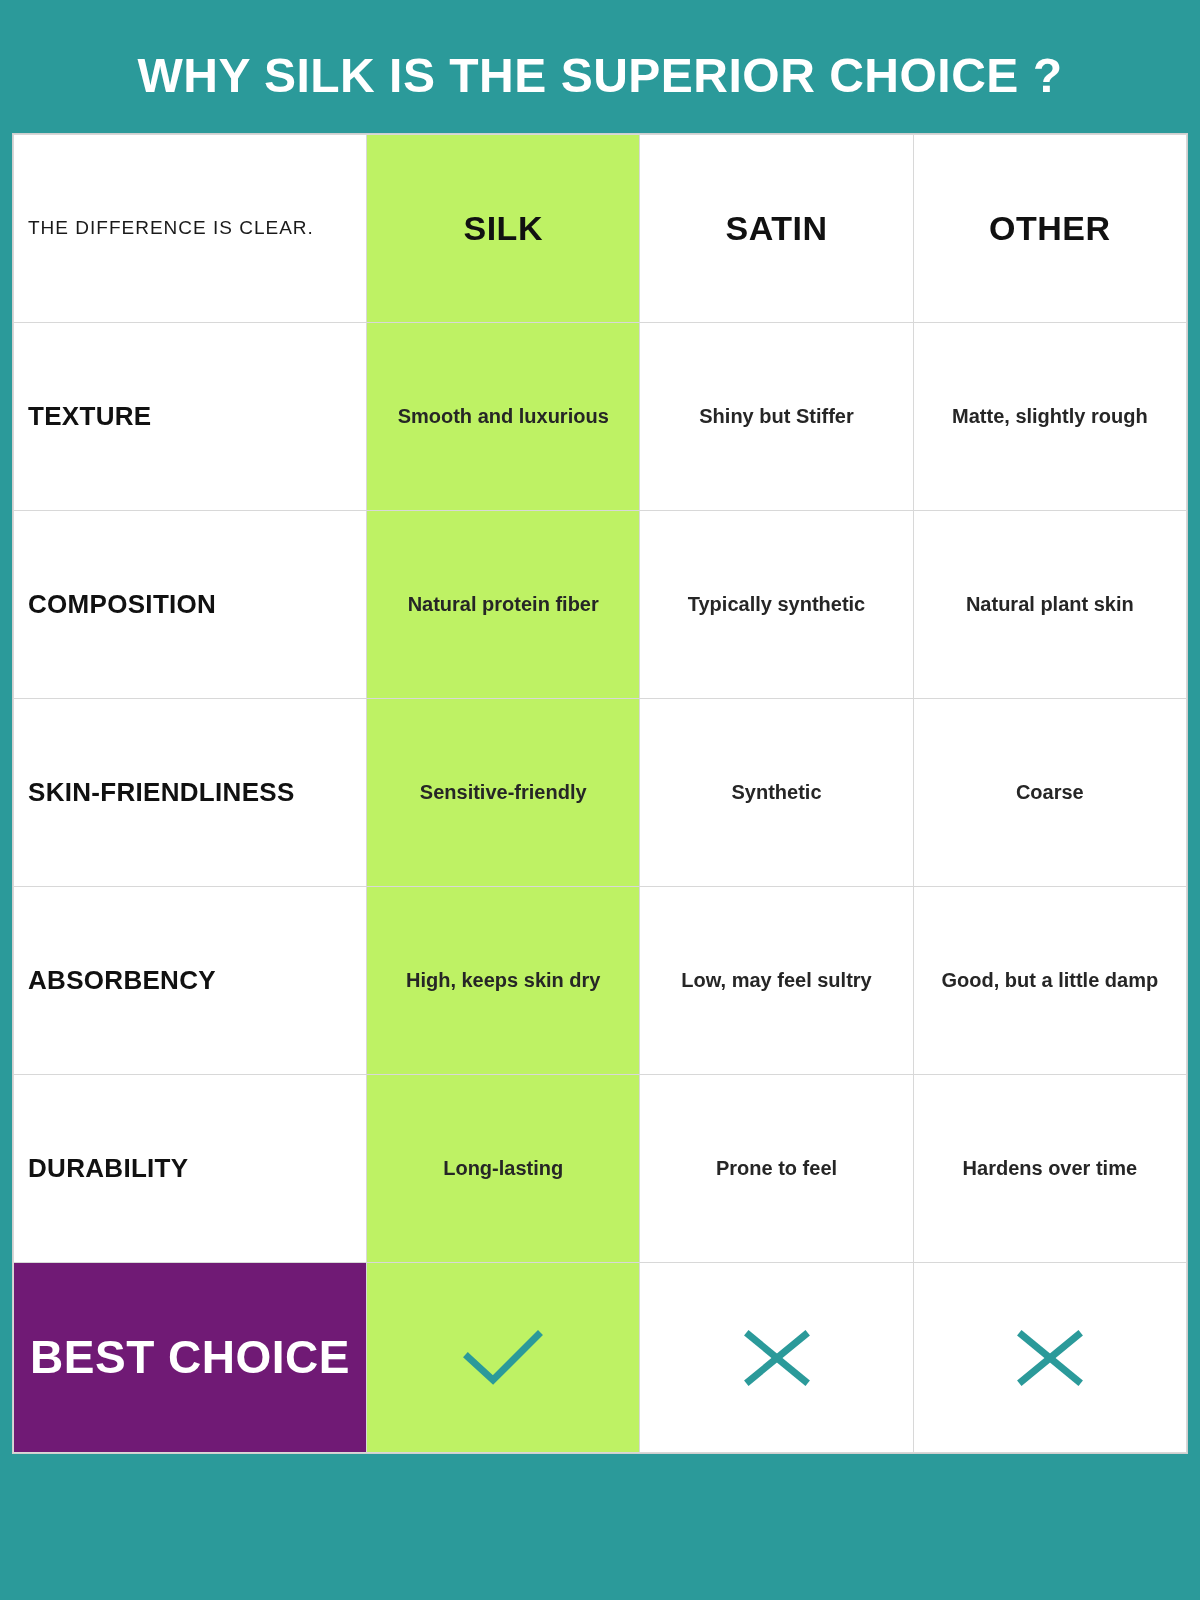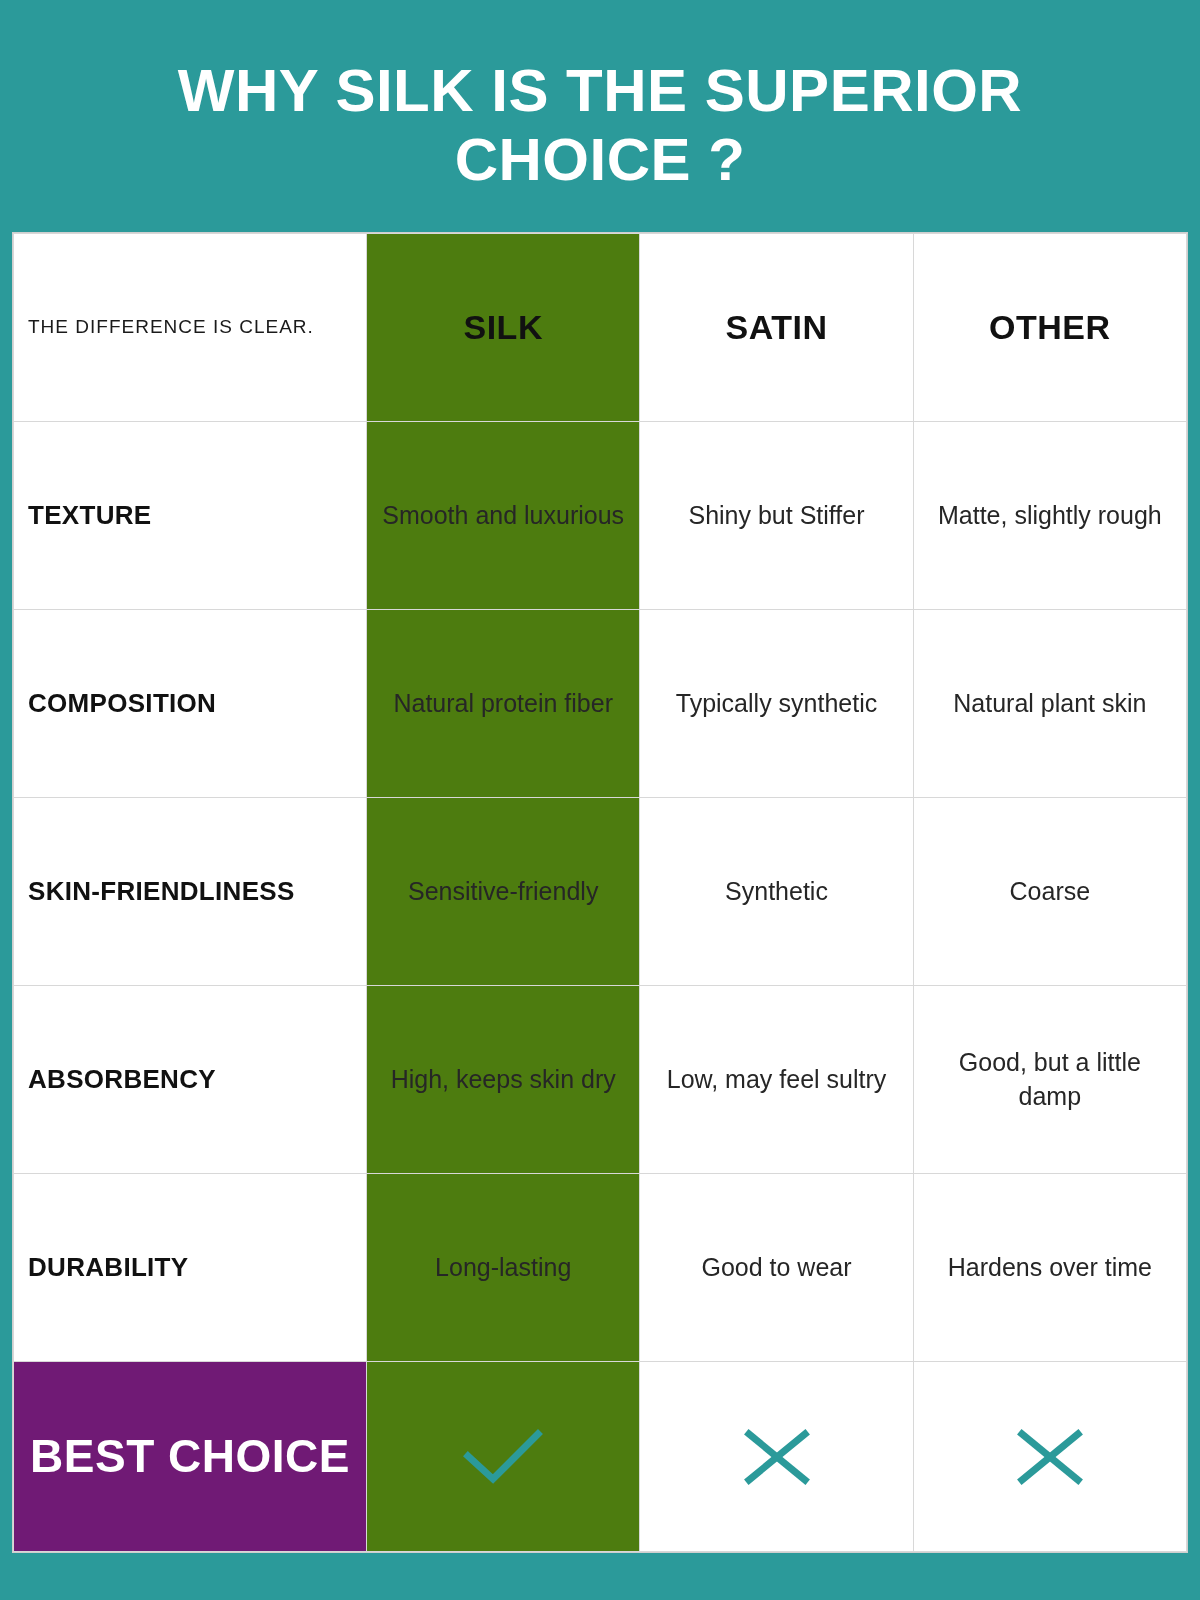--- a/index.html
+++ b/index.html
@@ -27,12 +27,12 @@
   }
   .header-title {
     color: #ffffff;
-    font-size: 60px;
+    font-size: 48px;
     line-height: 1.15;
     font-weight: bold;
     letter-spacing: 0.5px;
     text-transform: uppercase;
-    margin: 8px;
+    margin: 0;
     text-align: center;
   }
   

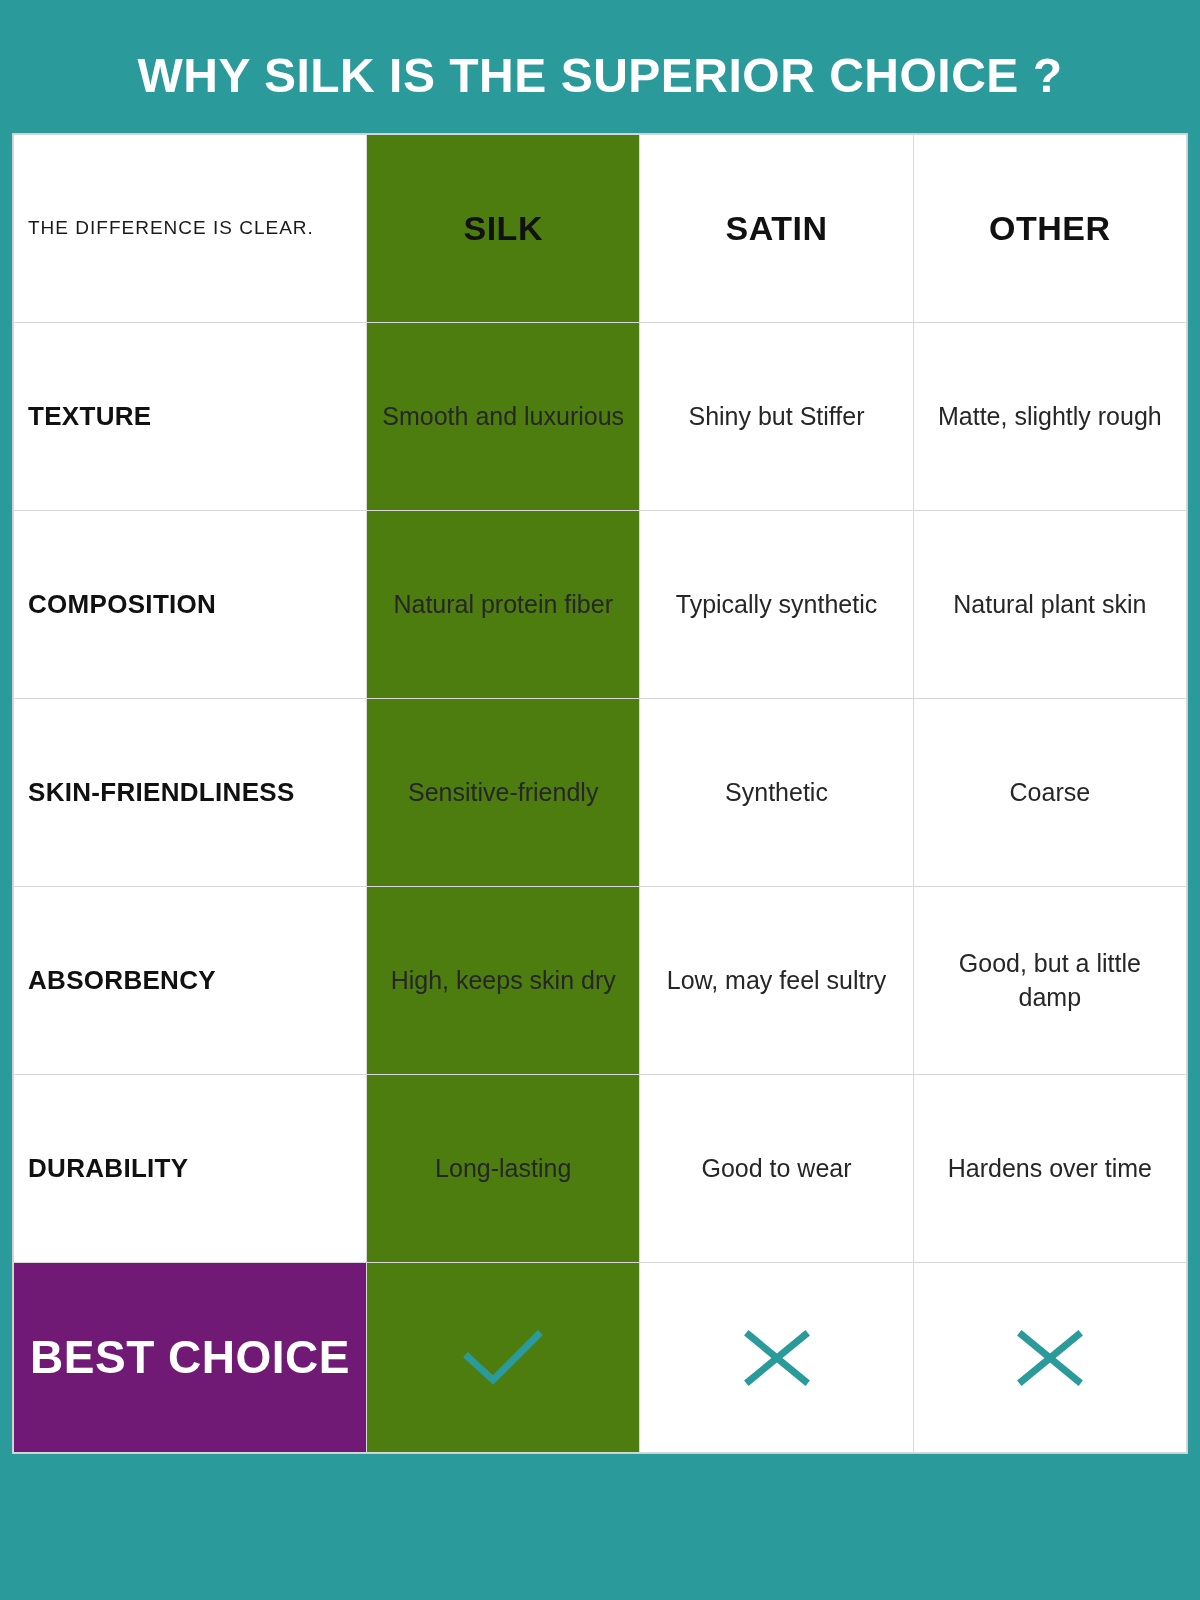--- a/index.html
+++ b/index.html
@@ -59,7 +59,7 @@
     box-sizing: border-box;
   }
   .col-highlight {
-    background: #4d7c0f;
+    background: #bef264;
   }
   
   .hdr-row td { height: 188px; }

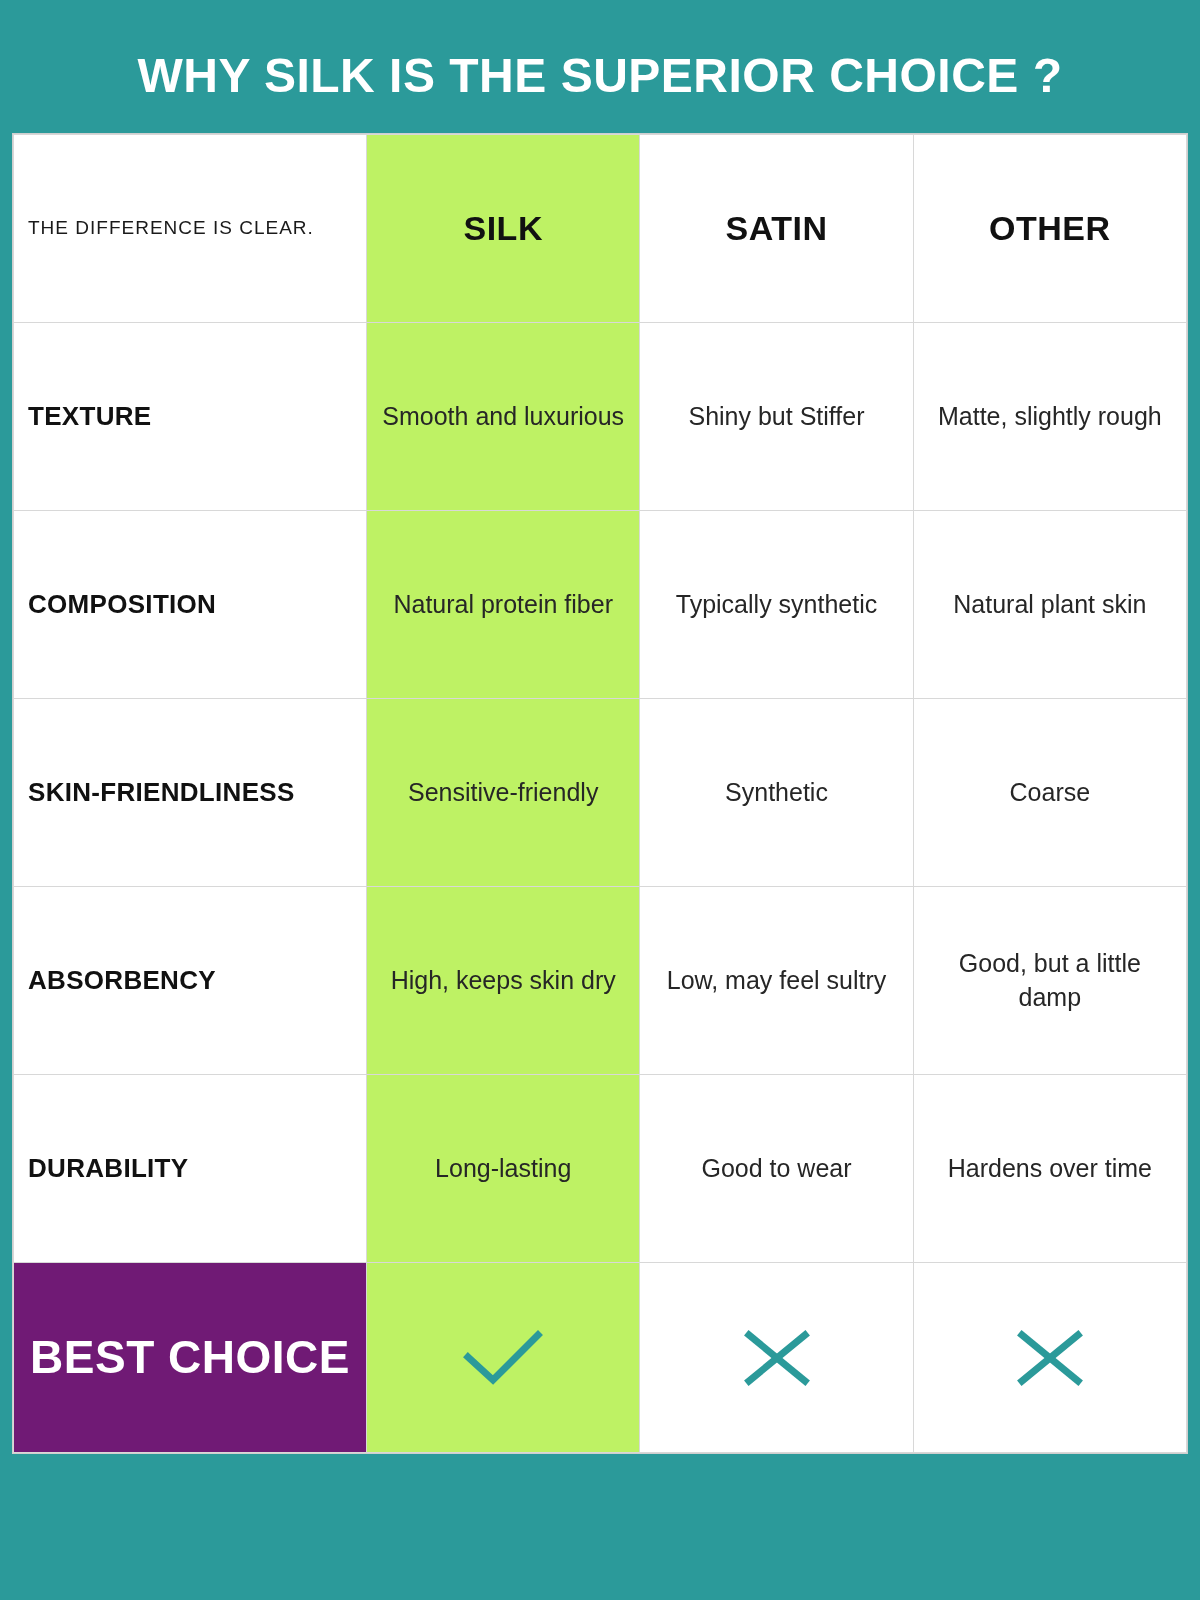--- a/index.html
+++ b/index.html
@@ -94,10 +94,10 @@
   }
   .cell-val {
     text-align: center;
-    font-size: 25px;
+    font-size: 20px;
     color: #262626;
     line-height: 1.35;
-    font-weight: normal;
+    font-weight: bold;
   }
   
   .foot-row td { height: 190px; }

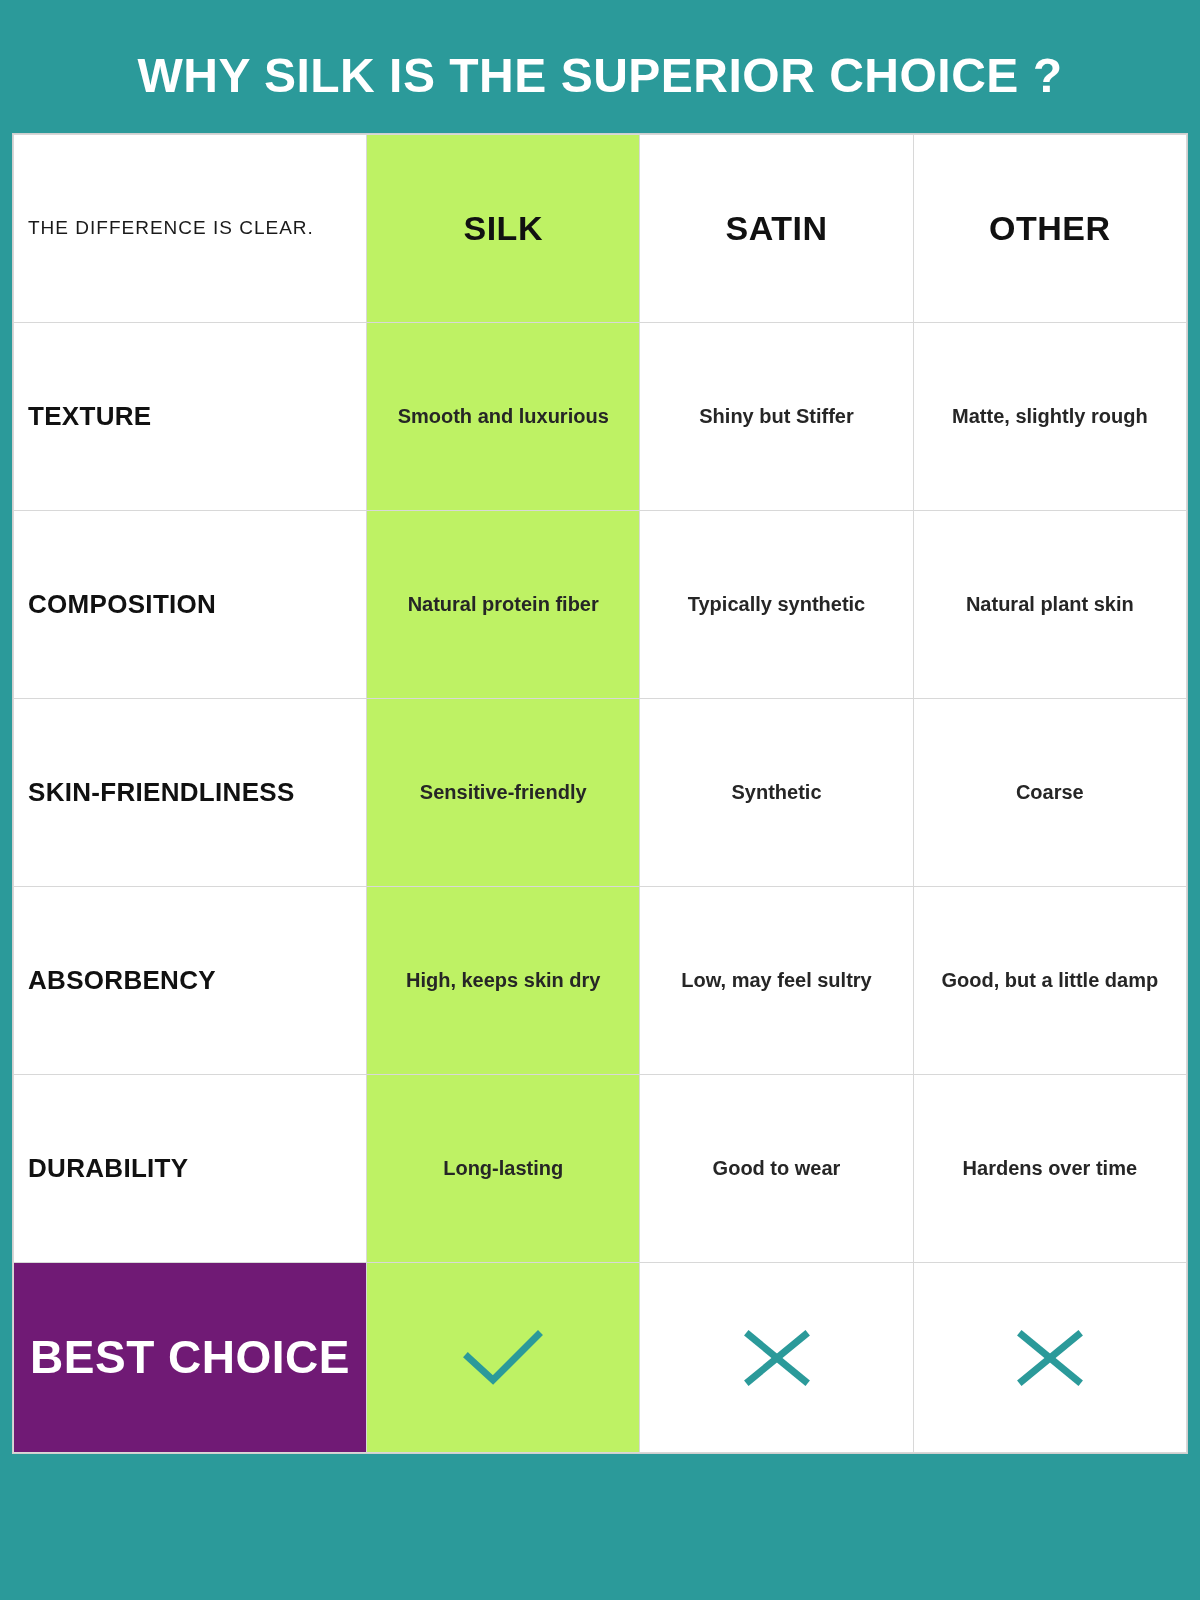--- a/index.html
+++ b/index.html
@@ -180,7 +180,7 @@
         <tr class="body-row">
           <td class="row-label">DURABILITY</td>
           <td class="cell-val col-highlight">Long-lasting</td>
-          <td class="cell-val">Good to wear</td>
+          <td class="cell-val">Prone to feel</td>
           <td class="cell-val">Hardens over time</td>
         </tr>
 

